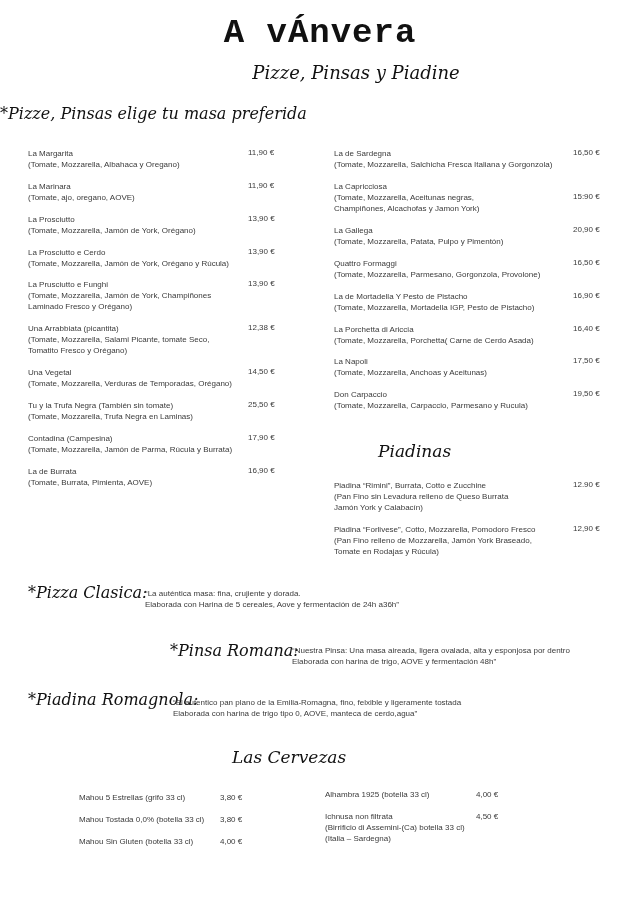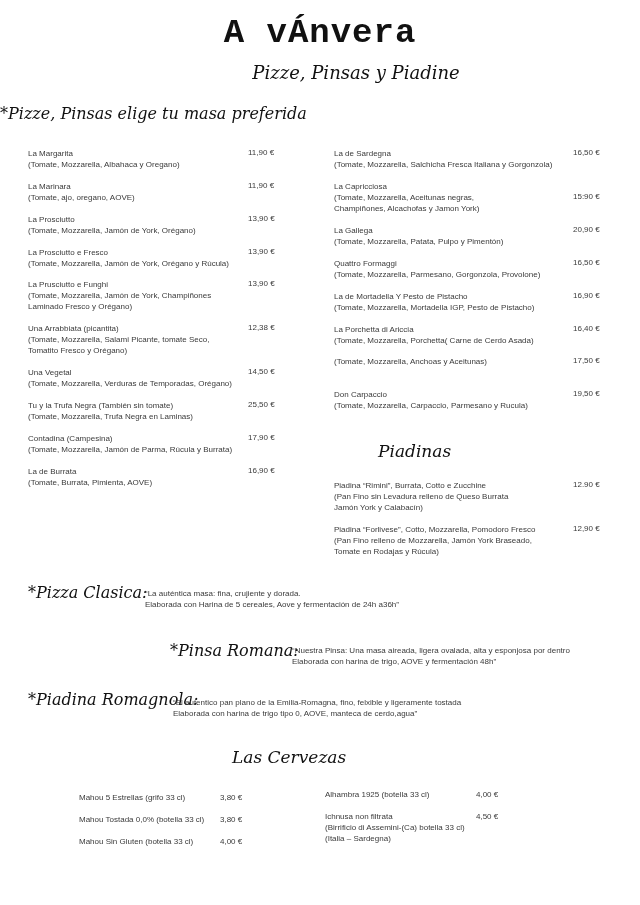--- a/index.html
+++ b/index.html
@@ -44,7 +44,7 @@
   <div class="price" style="left:248px;top:214px">13,90 €</div>
 
   <div class="item" style="left:28px;top:247px;width:220px">
-      <span class="name">La Prosciutto e Fresco</span>
+      <span class="name">La Prosciutto e Cerdo</span>
       <span class="desc">(Tomate, Mozzarella, Jamón de York, Orégano y Rúcula)</span>
     </div>
   <div class="price" style="left:248px;top:247px">13,90 €</div>

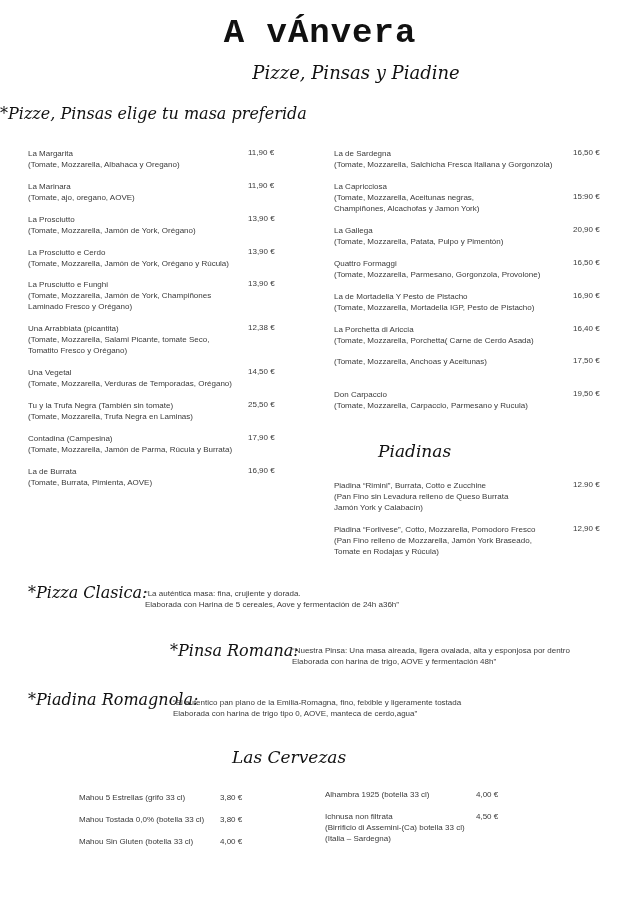--- a/index.html
+++ b/index.html
@@ -127,6 +127,7 @@
   <div class="price" style="left:573px;top:324px">16,40 €</div>
 
   <div class="item" style="left:334px;top:356px;width:235px">
+      <span class="name">La Napoli</span>
       <span class="desc">(Tomate, Mozzarella, Anchoas y Aceitunas)</span>
     </div>
   <div class="price" style="left:573px;top:356px">17,50 €</div>

